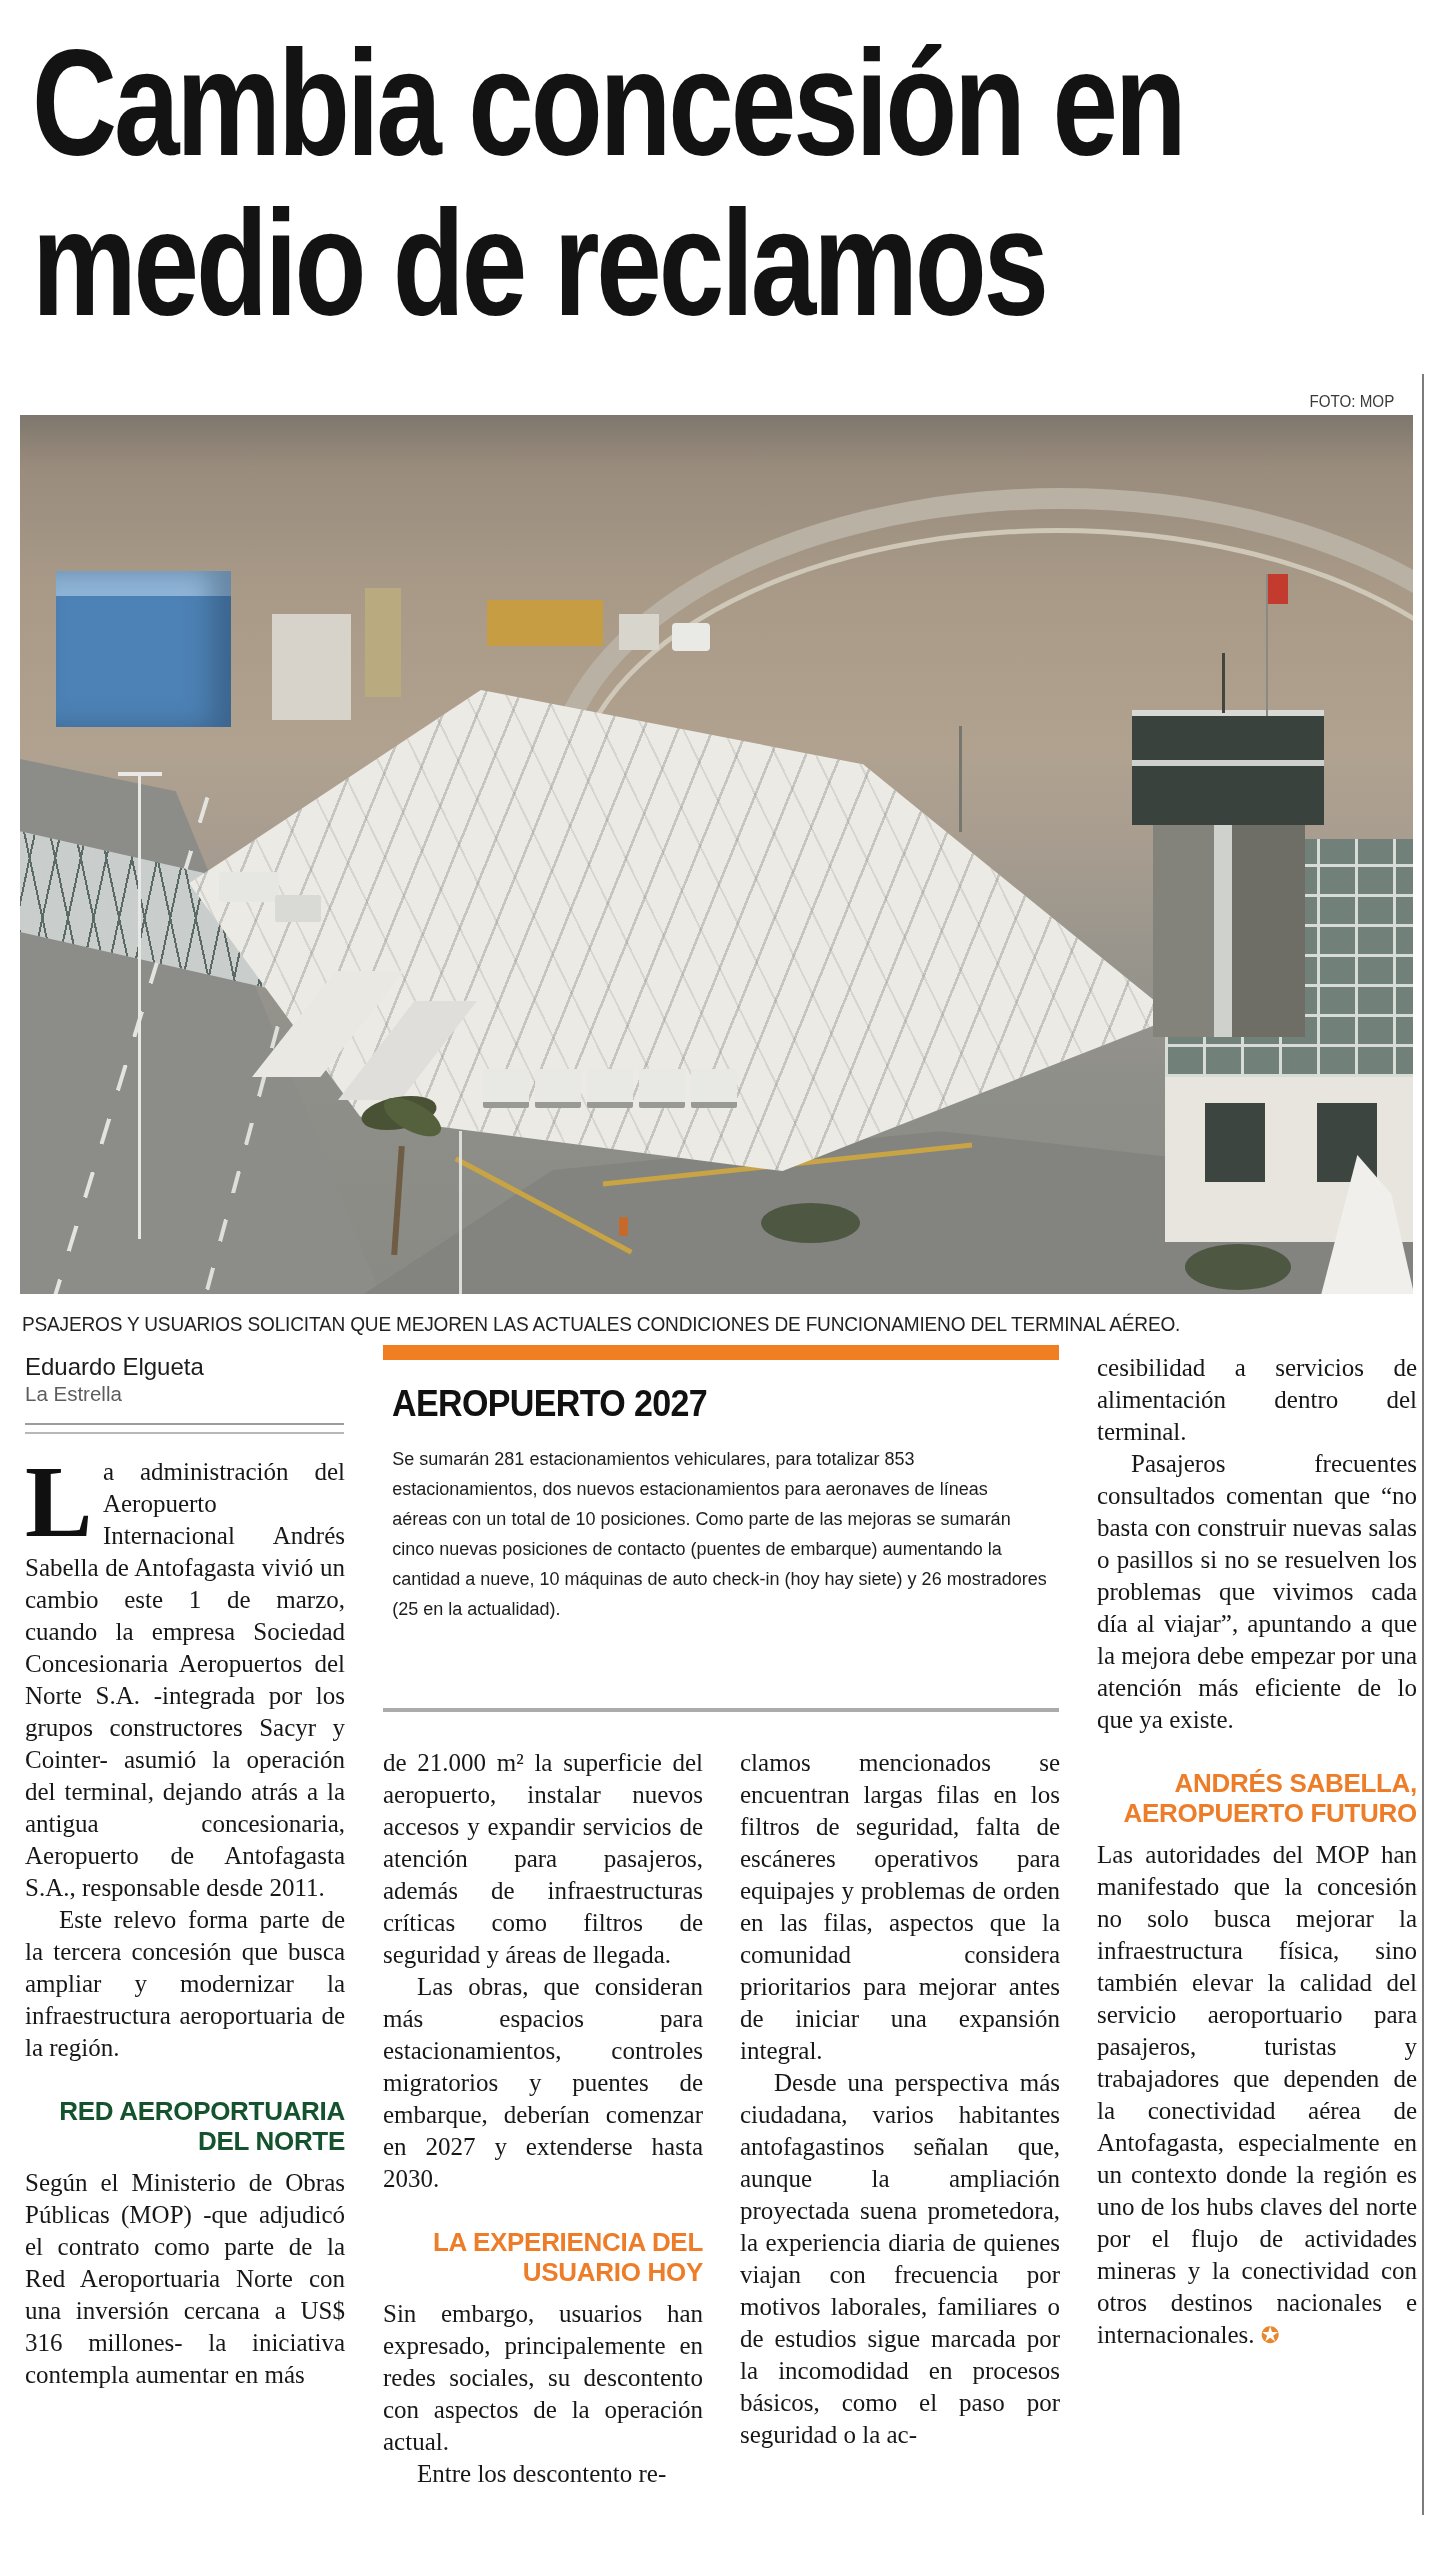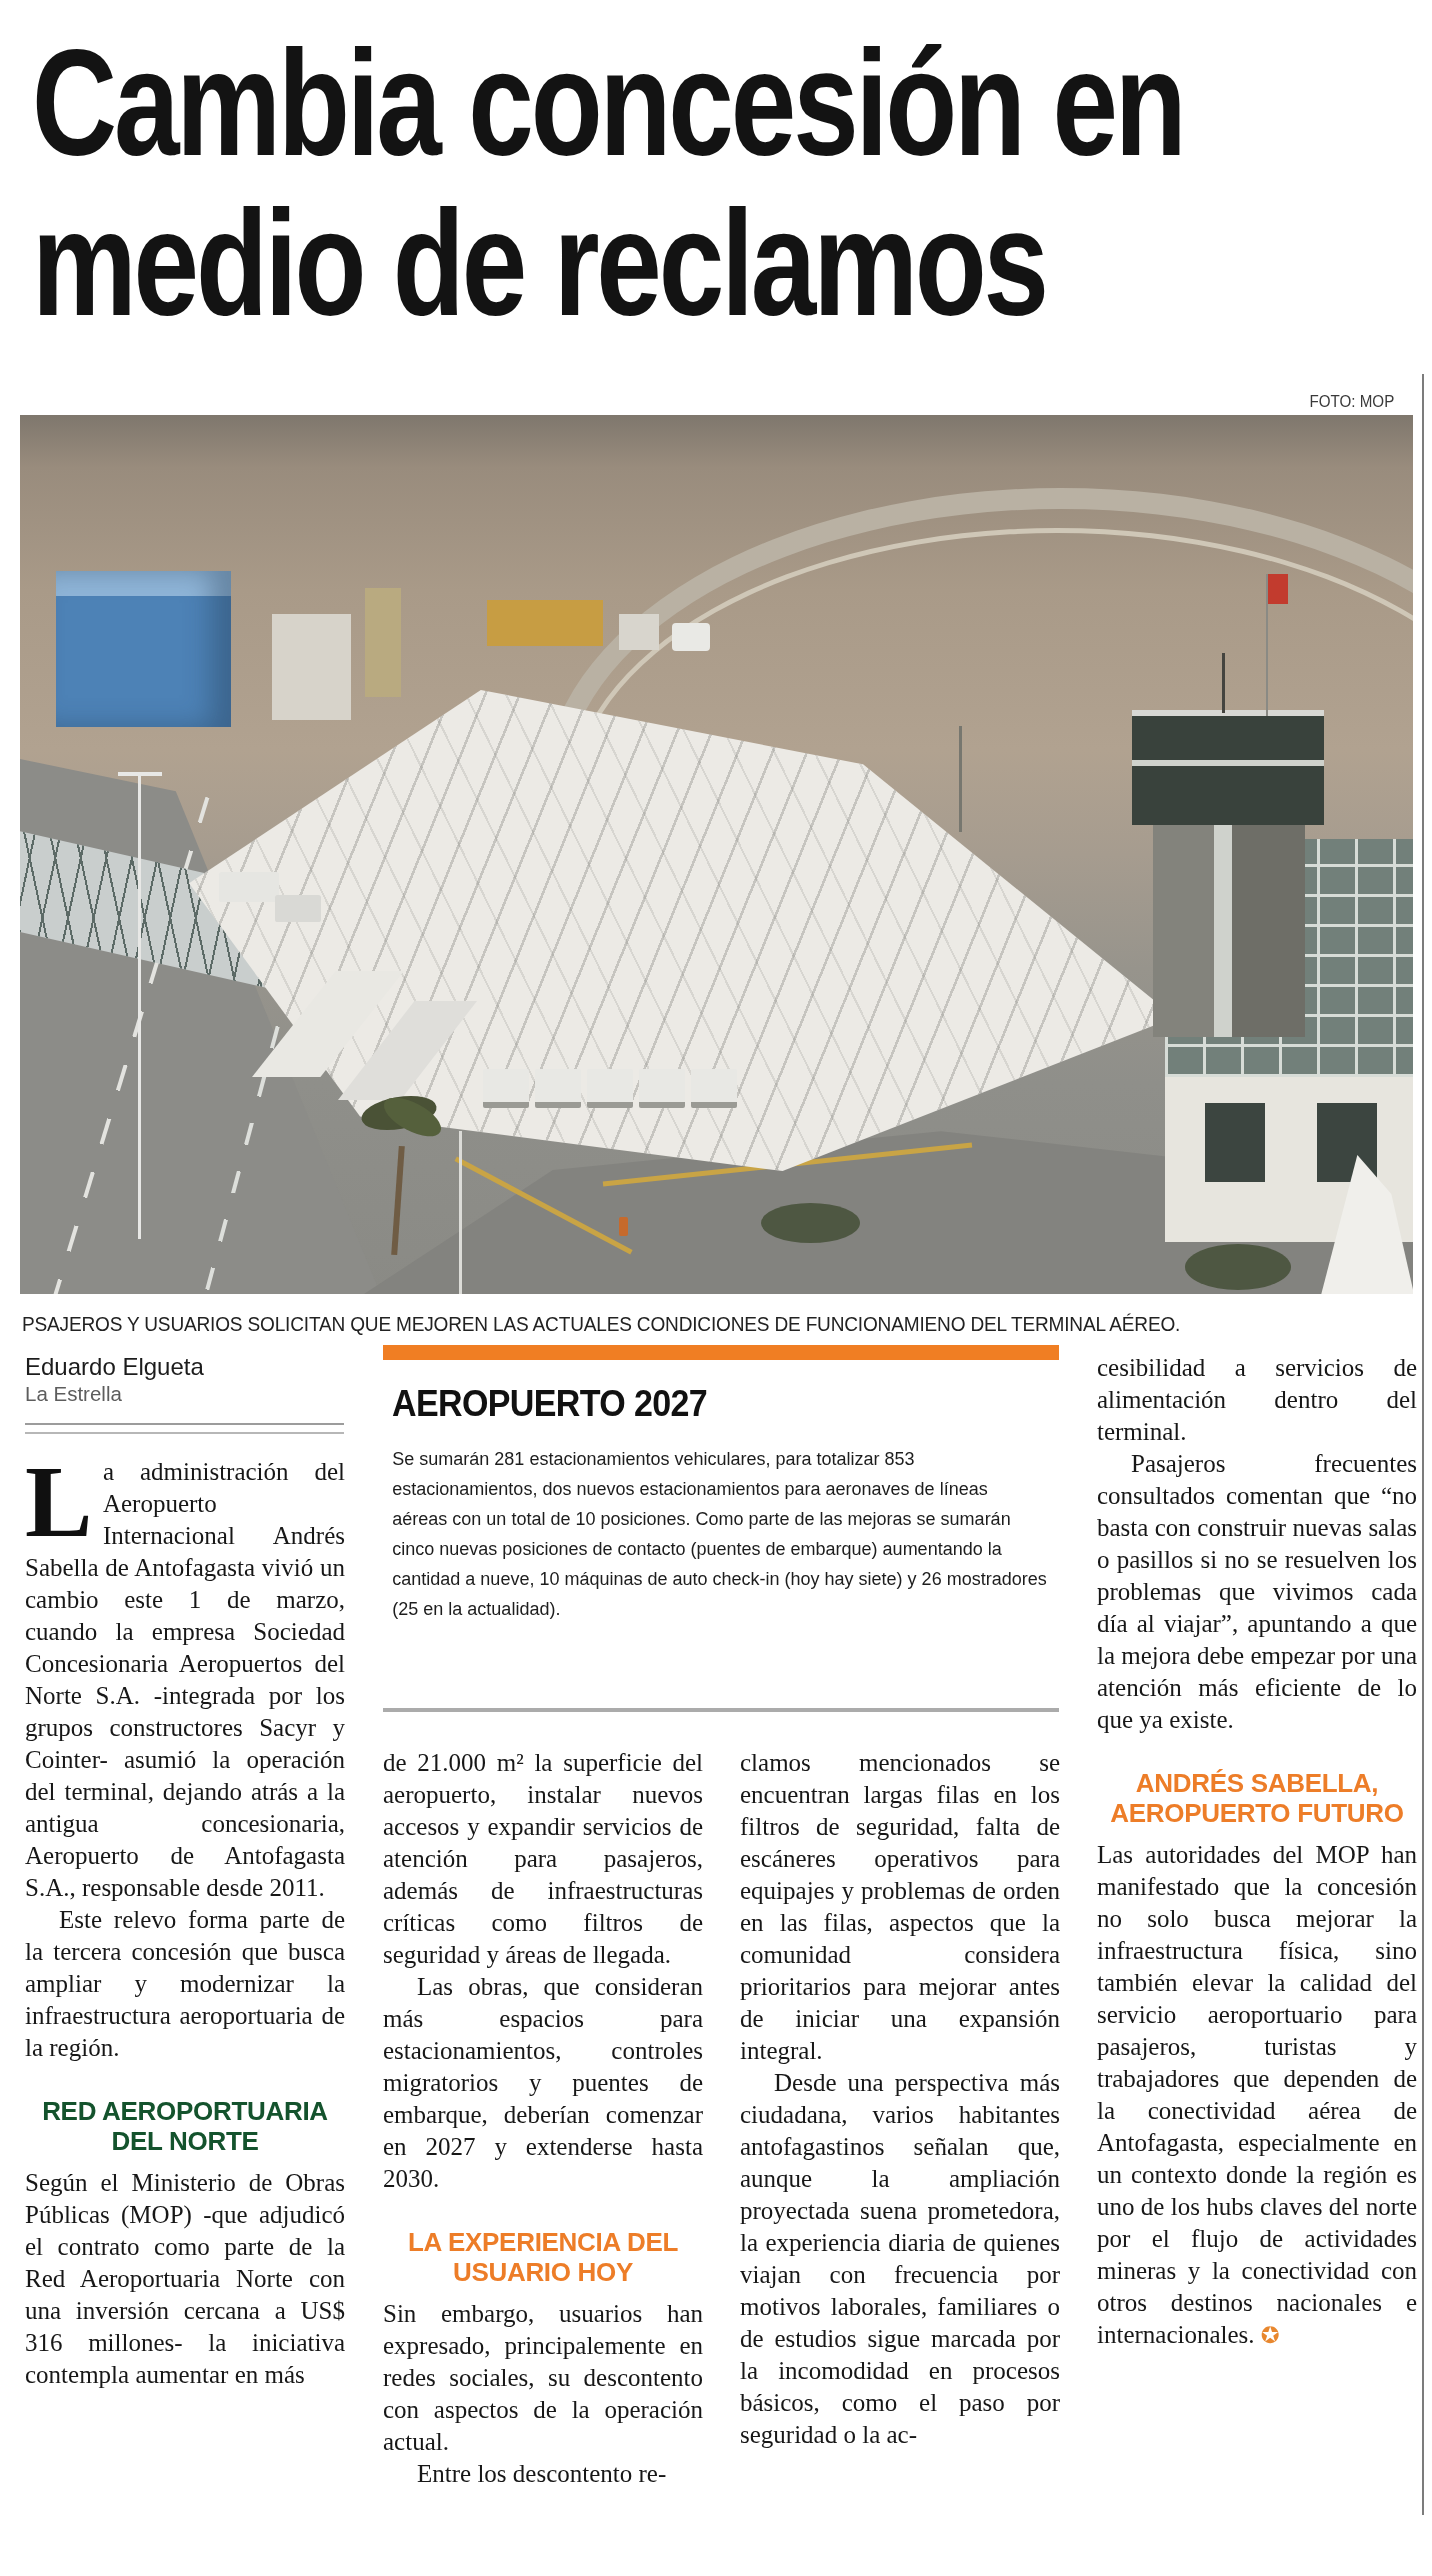--- a/index.html
+++ b/index.html
@@ -99,7 +99,7 @@
   .dropcap{float:left;font-family:"Liberation Serif",serif;font-weight:700;
            font-size:101px;line-height:78px;margin:6.6px 10.6px 0 0;color:#101010;}
   .sec-h{font-family:"Liberation Sans",sans-serif;font-weight:700;font-size:26px;line-height:30px;
-         color:#ED7D28;margin:32px 0 10.6px;letter-spacing:-0.3px;text-align:center;}
+         color:#ED7D28;margin:32px 0 10.6px;letter-spacing:-0.3px;text-align:right;}
   .endmark{color:#E8872E;font-size:22.5px;font-family:"DejaVu Sans",sans-serif;}
 
   

